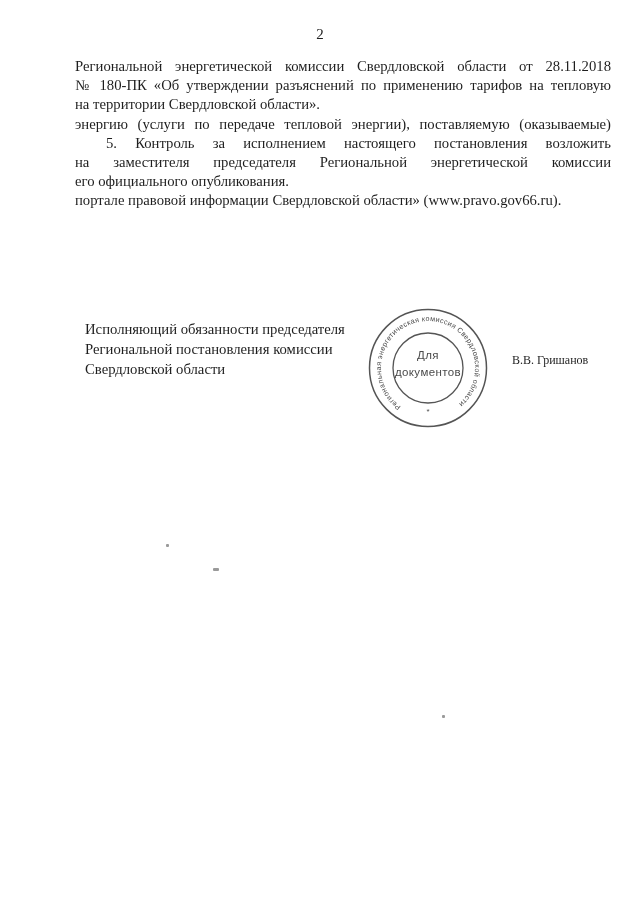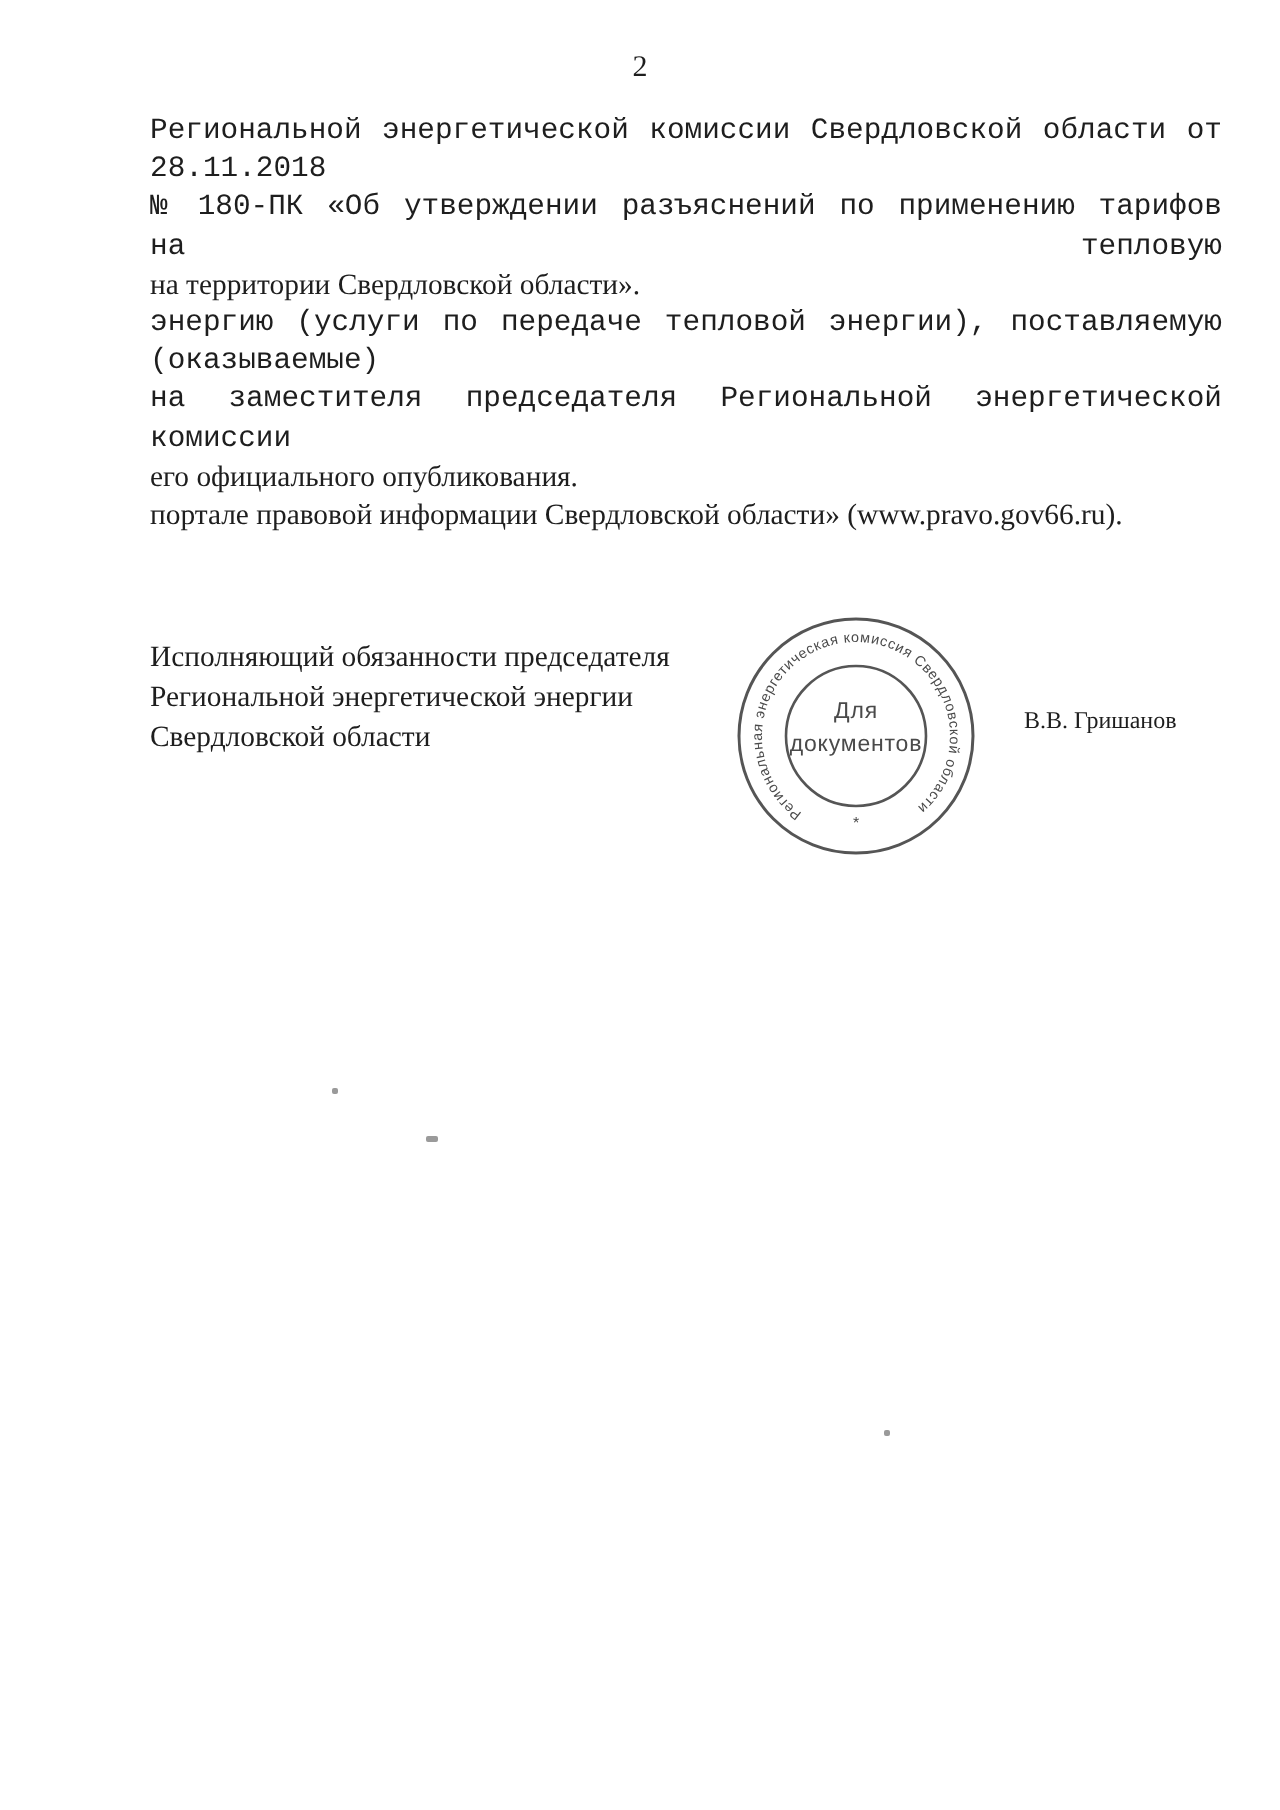--- a/index.html
+++ b/index.html
@@ -30,7 +30,7 @@
     line-height: 19.2px;
   }
   .bline { text-align: left; white-space: normal; }
-  .jl { text-align: justify; text-align-last: justify; font-family: Liberation Mono, monospace; }
+  .jl { text-align: justify; text-align-last: justify; }
   .indent { padding-left: 31px; }
   .signature-block {
     position: absolute;

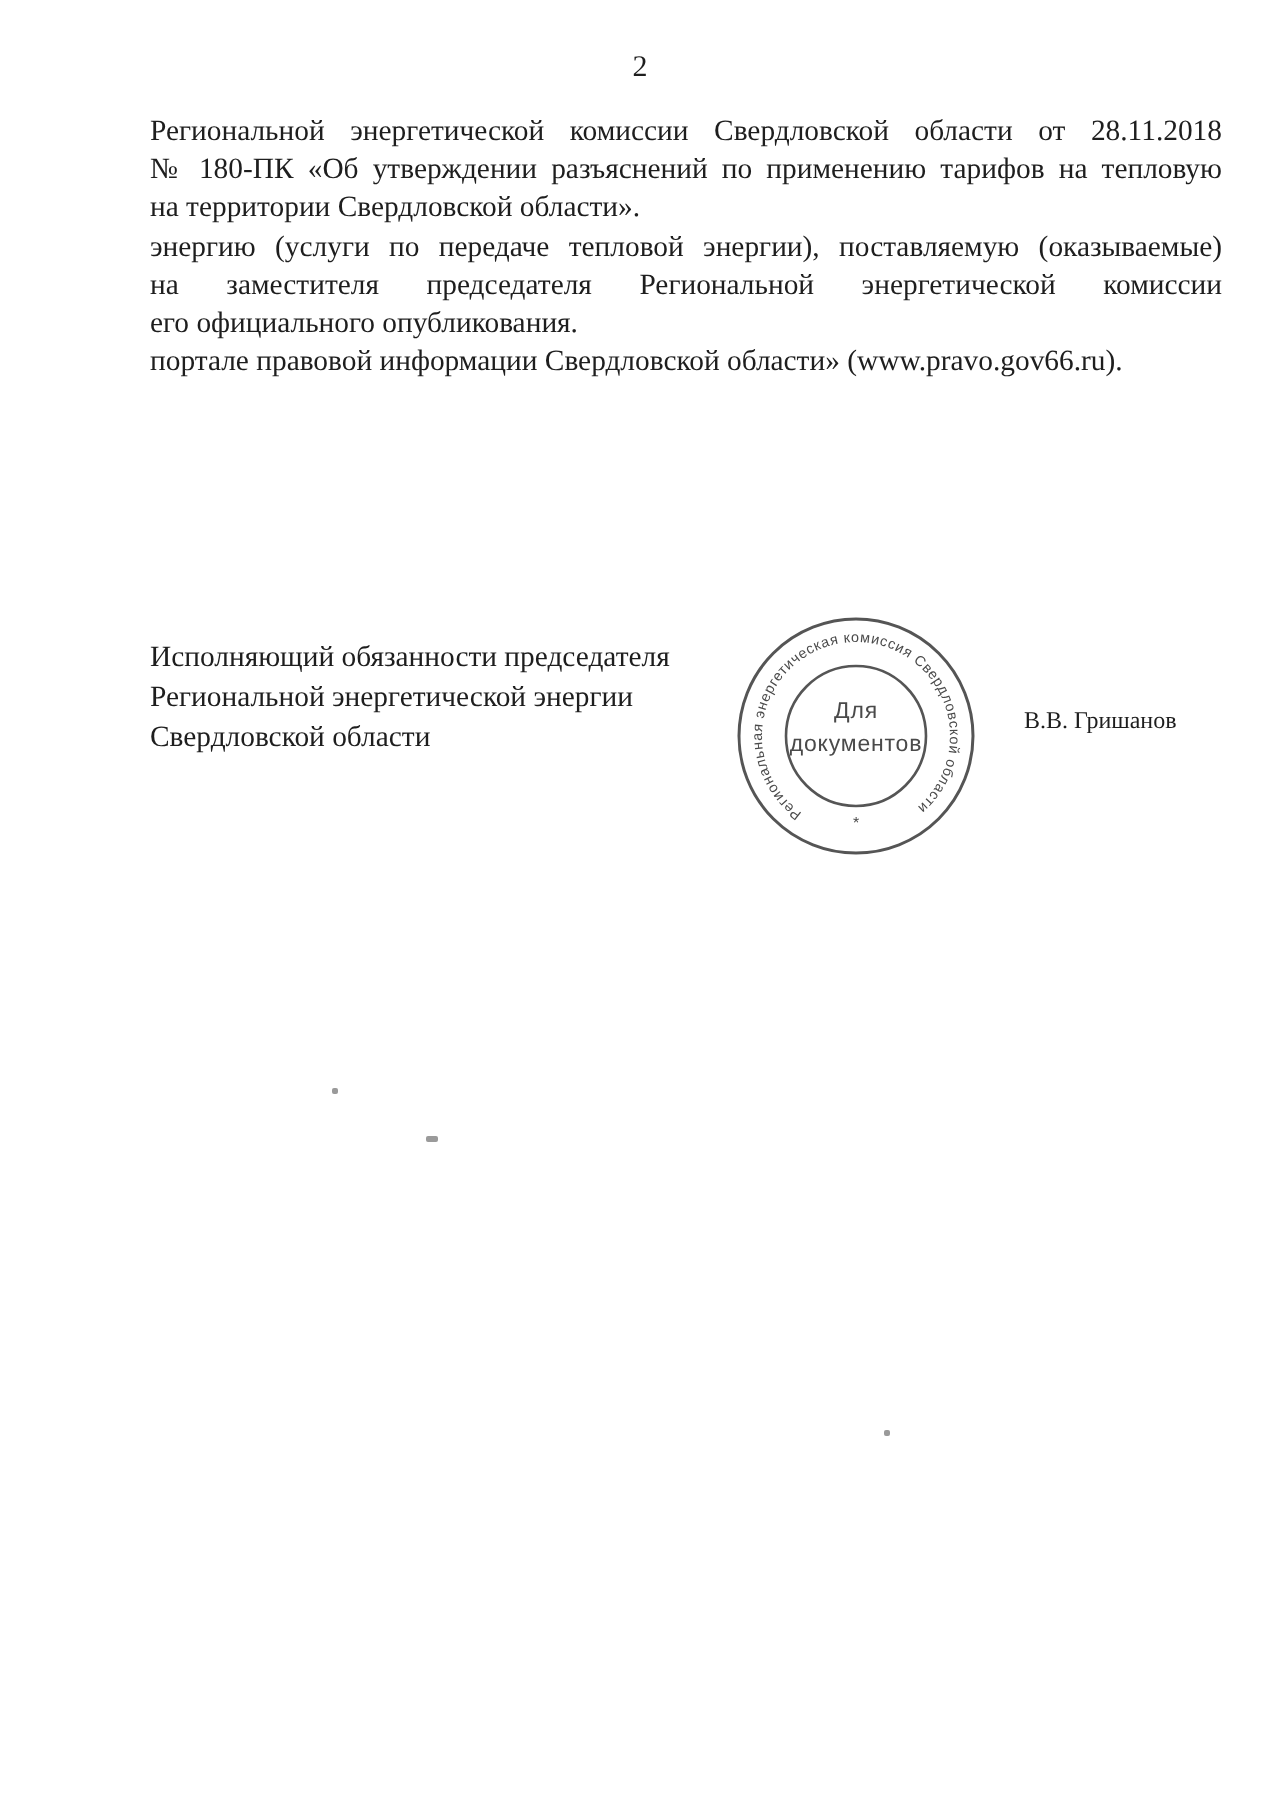--- a/index.html
+++ b/index.html
@@ -82,6 +82,7 @@
     <div class="bline jl">№ 180-ПК «Об утверждении разъяснений по применению тарифов на тепловую</div>
     <div class="bline">на территории Свердловской области».</div>
     <div class="bline jl">энергию (услуги по передаче тепловой энергии), поставляемую (оказываемые)</div>
+    <div class="bline jl indent">5. Контроль за исполнением настоящего постановления возложить</div>
     <div class="bline jl">на заместителя председателя Региональной энергетической комиссии</div>
     <div class="bline">его официального опубликования.</div>
     <div class="bline">портале правовой информации Свердловской области» (www.pravo.gov66.ru).</div>

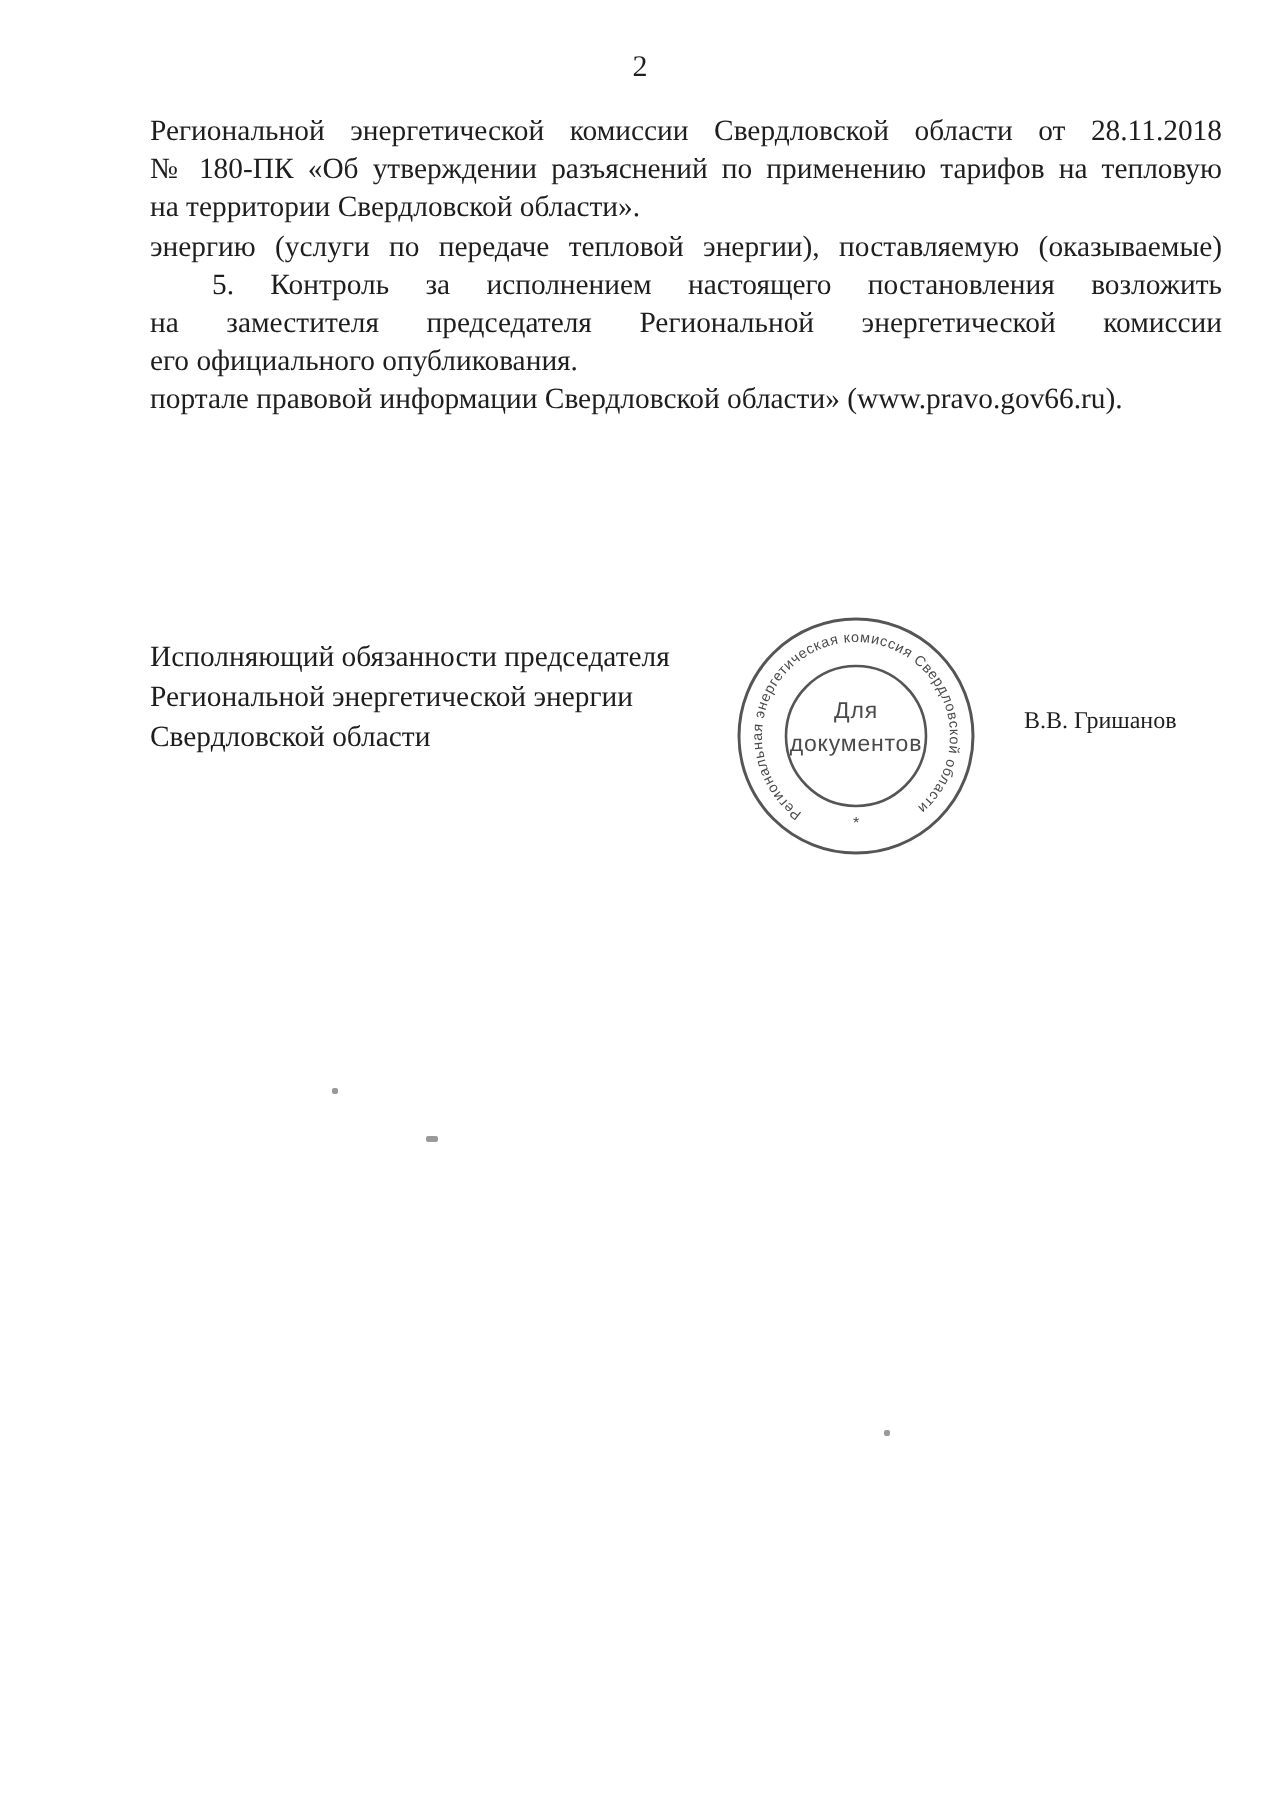--- a/index.html
+++ b/index.html
@@ -35,7 +35,7 @@
   .signature-block {
     position: absolute;
     top: 319px;
-    left: 75px;
+    left: 85px;
     font-size: 14.7px;
     line-height: 20px;
   }

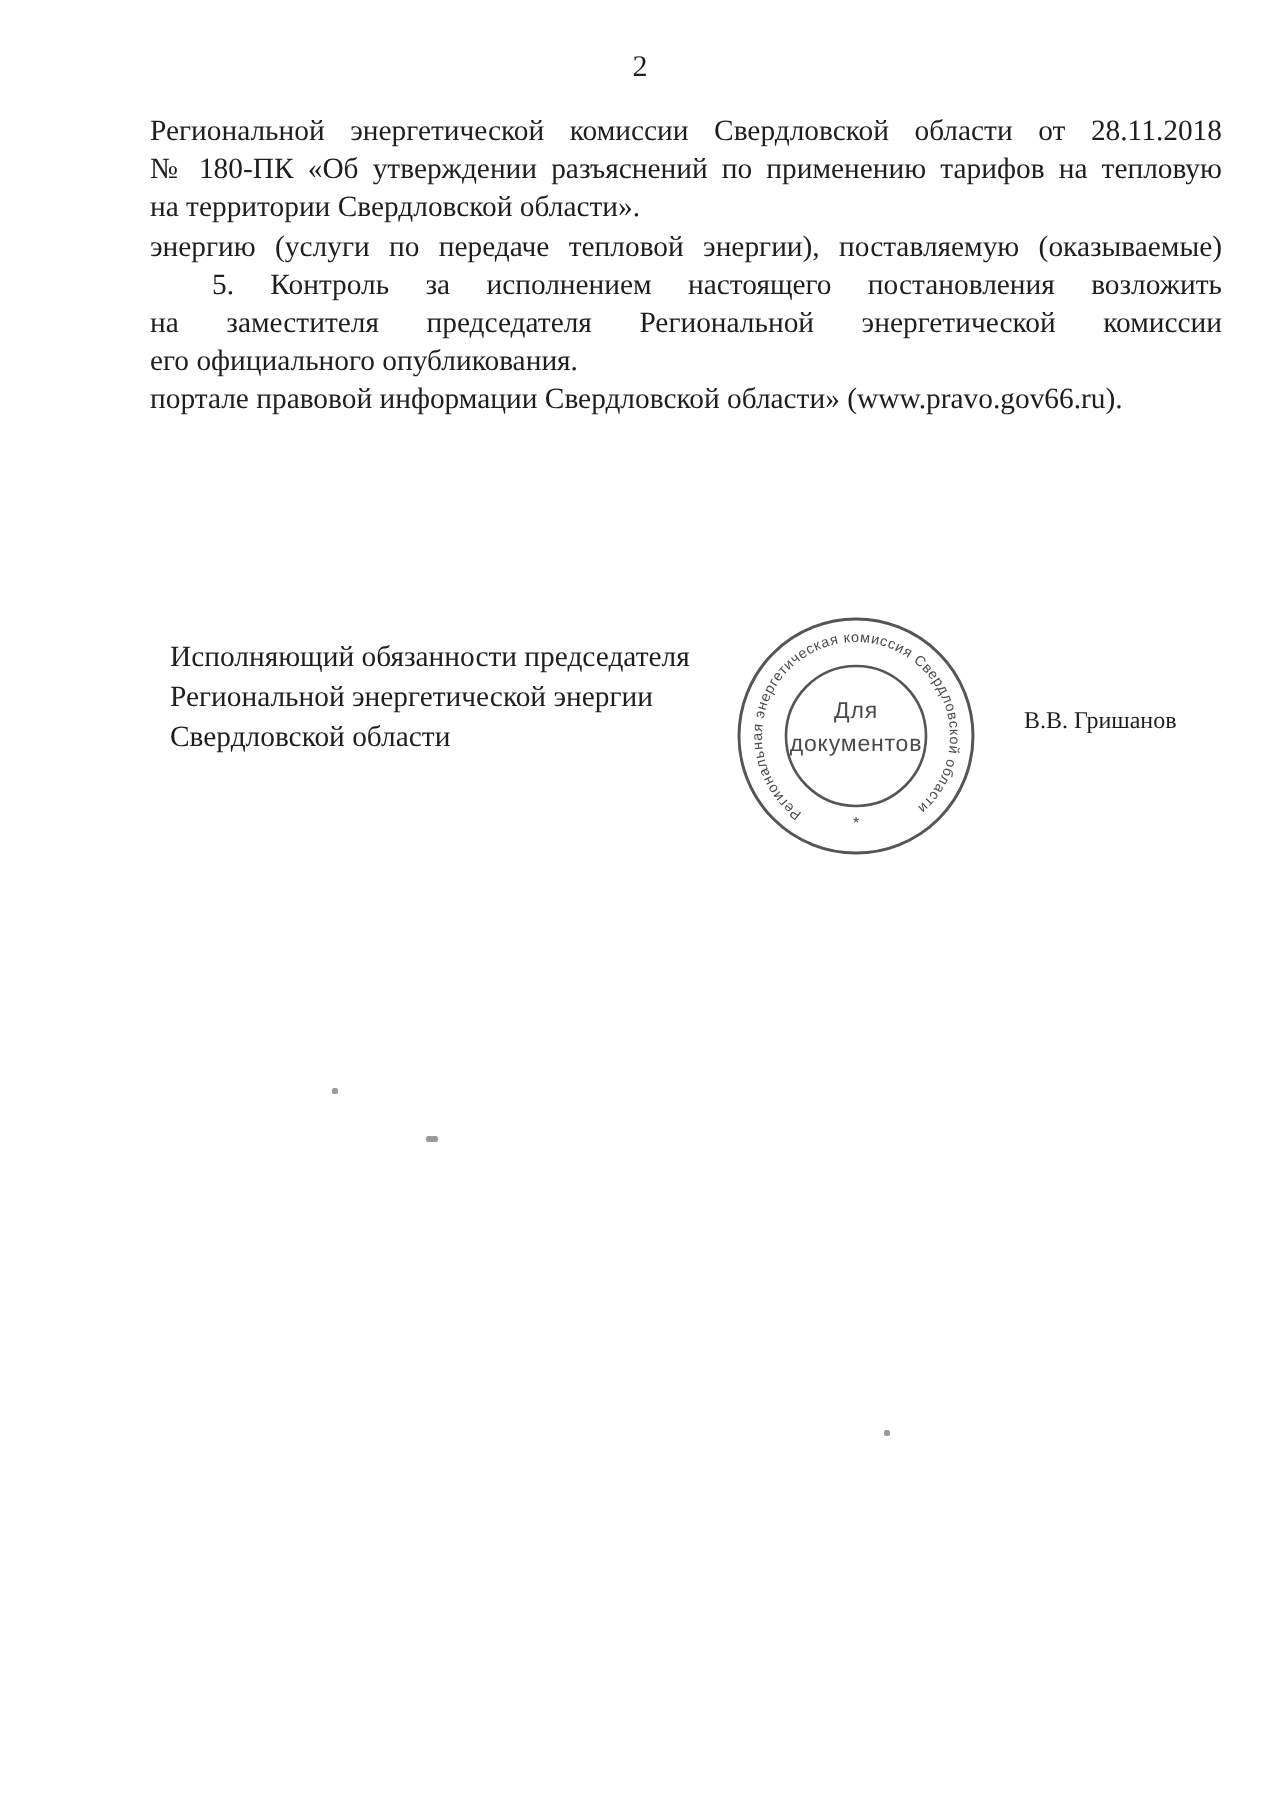--- a/index.html
+++ b/index.html
@@ -90,7 +90,7 @@
 
   <div class="signature-block">
     <div>Исполняющий обязанности председателя</div>
-    <div>Региональной энергетической энергии</div>
+    <div>Региональной постановления комиссии</div>
     <div>Свердловской области</div>
   </div>
 

